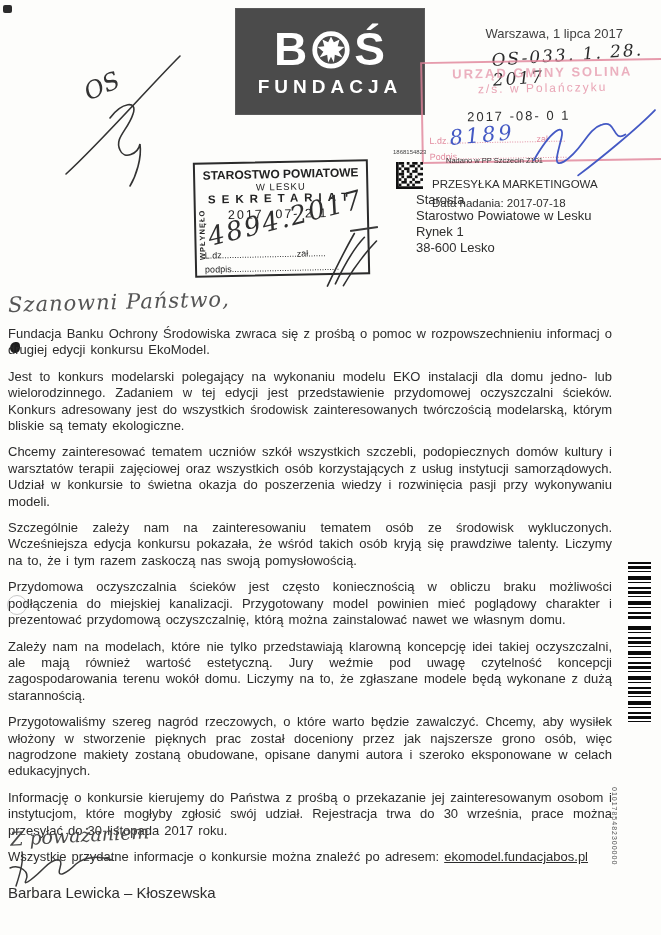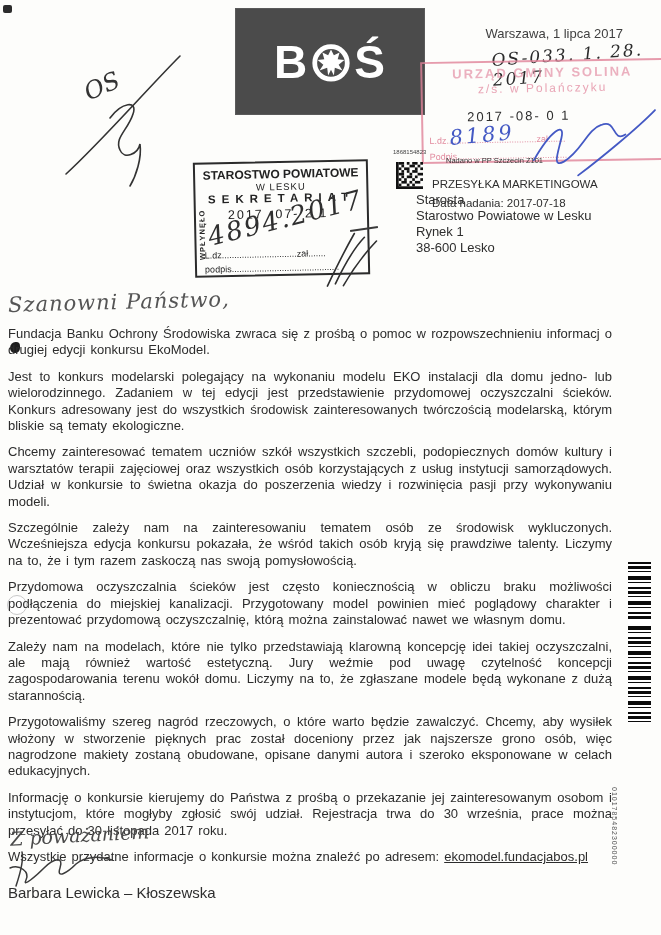--- a/index.html
+++ b/index.html
@@ -109,6 +109,7 @@
       </svg>
       <span>Ś</span>
     </div>
+    <div class="logo-line2">FUNDACJA</div>
   </div>
 
   <div class="abs dateline">Warszawa, 1 lipca 2017</div>

